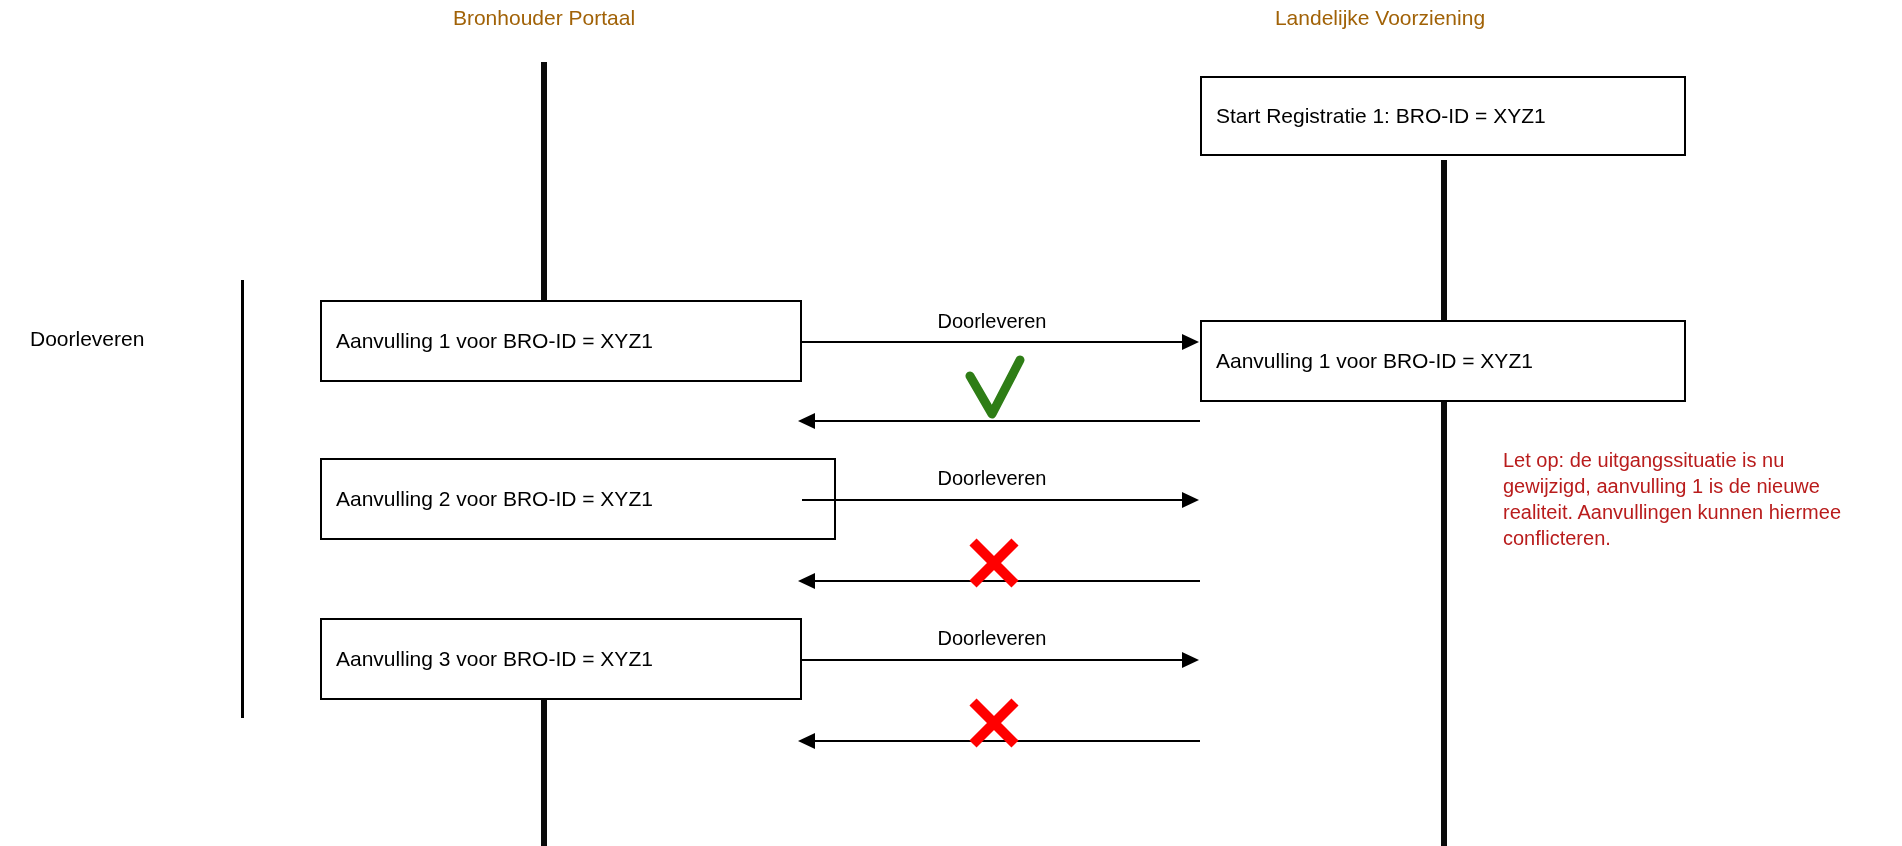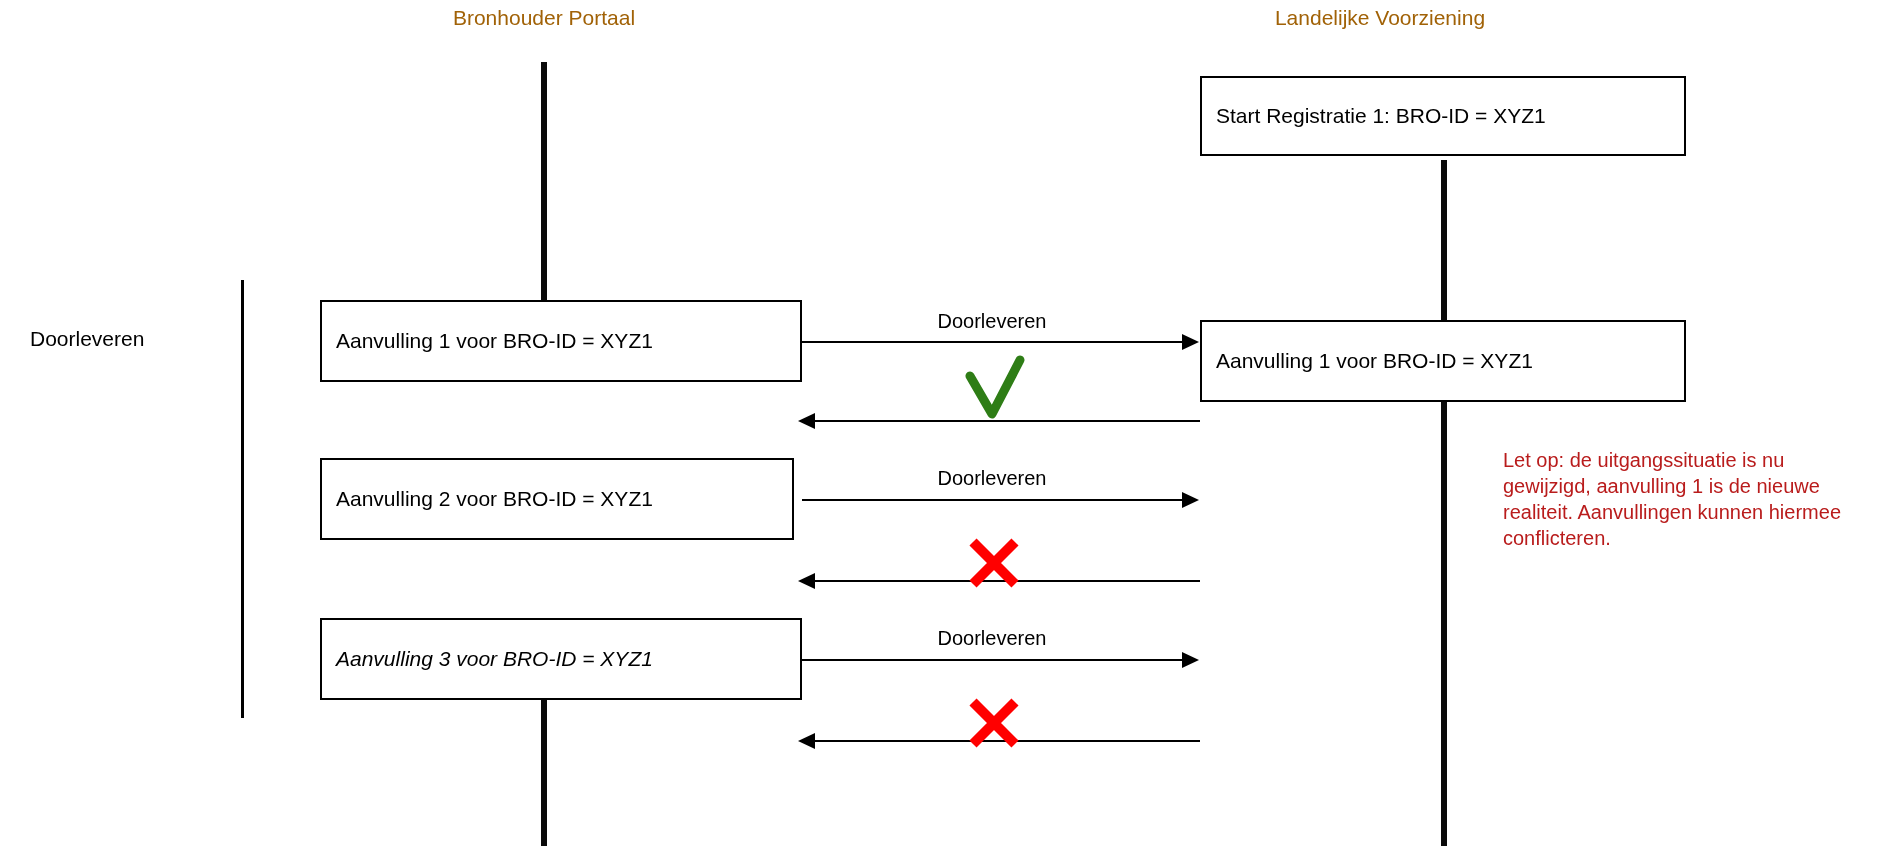--- a/index.html
+++ b/index.html
@@ -122,7 +122,7 @@
     <span>Aanvulling 1 voor BRO-ID = XYZ1</span>
   </div>
 
-  <div class="msgbox" style="left:320px; top:458px; width:474px; height:82px;">
+  <div class="msgbox" style="left:320px; top:458px; width:516px; height:82px;">
     <span>Aanvulling 2 voor BRO-ID = XYZ1</span>
   </div>
 

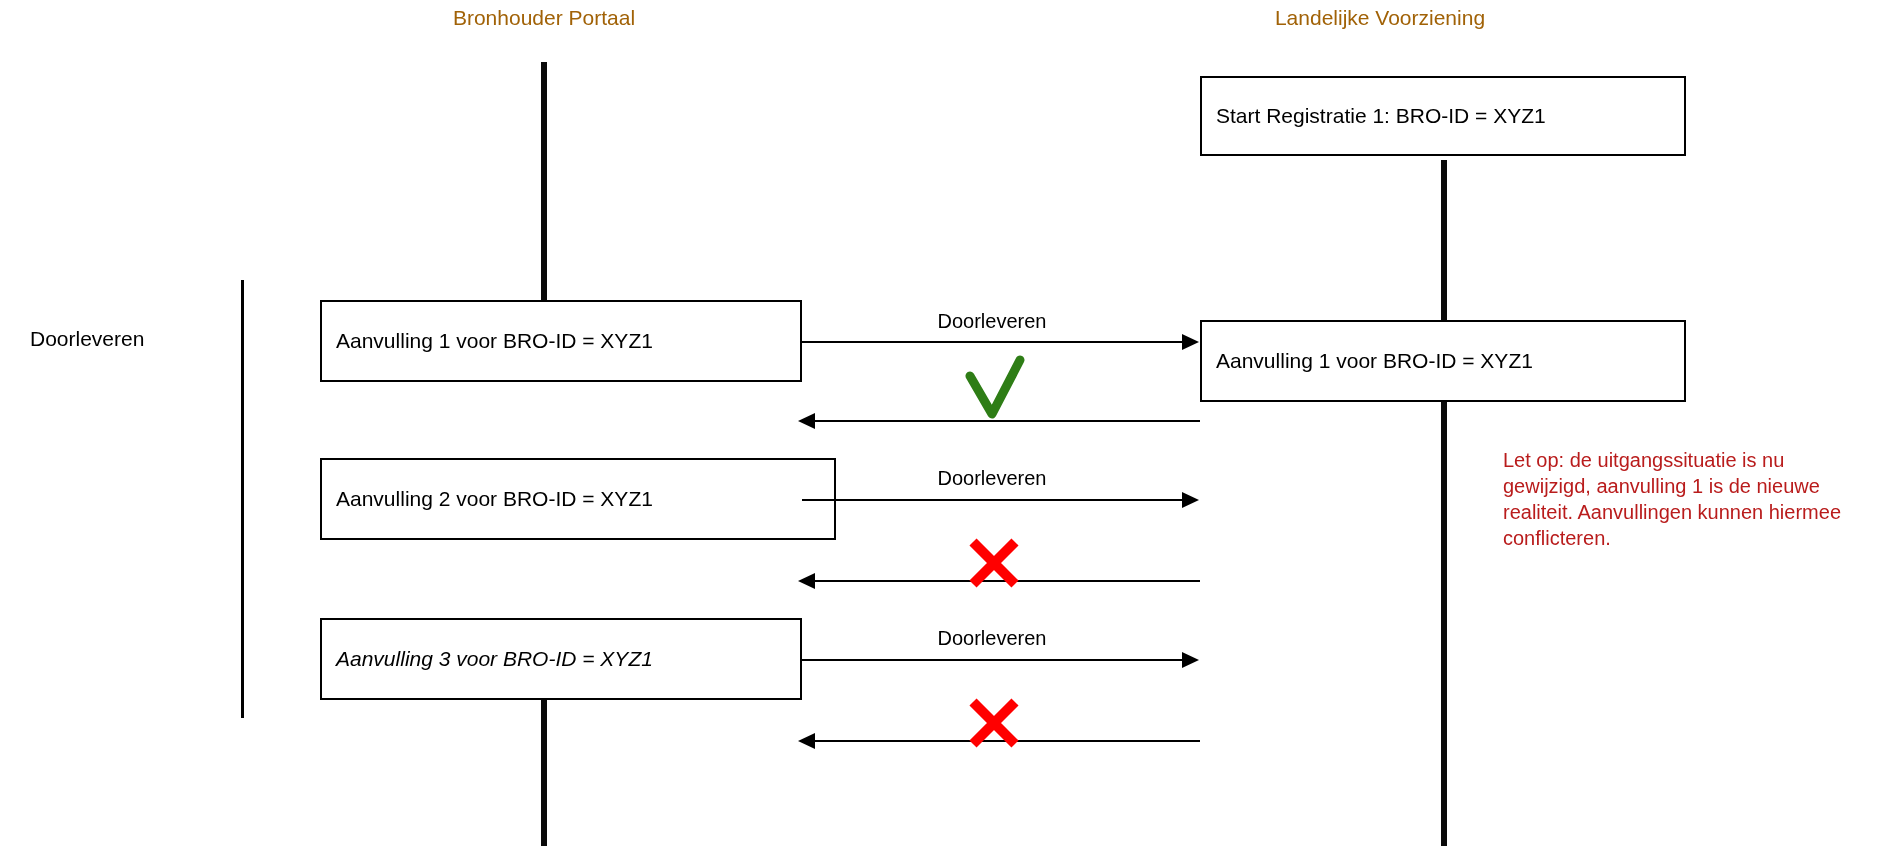--- a/index.html
+++ b/index.html
@@ -126,7 +126,7 @@
     <span>Aanvulling 2 voor BRO-ID = XYZ1</span>
   </div>
 
-  <div class="msgbox" style="left:320px; top:618px; width:482px; height:82px;font-style:italic;">
+  <div class="msgbox" style="left:320px; top:618px; width:482px; height:82px;">
     <span>Aanvulling 3 voor BRO-ID = XYZ1</span>
   </div>
 

